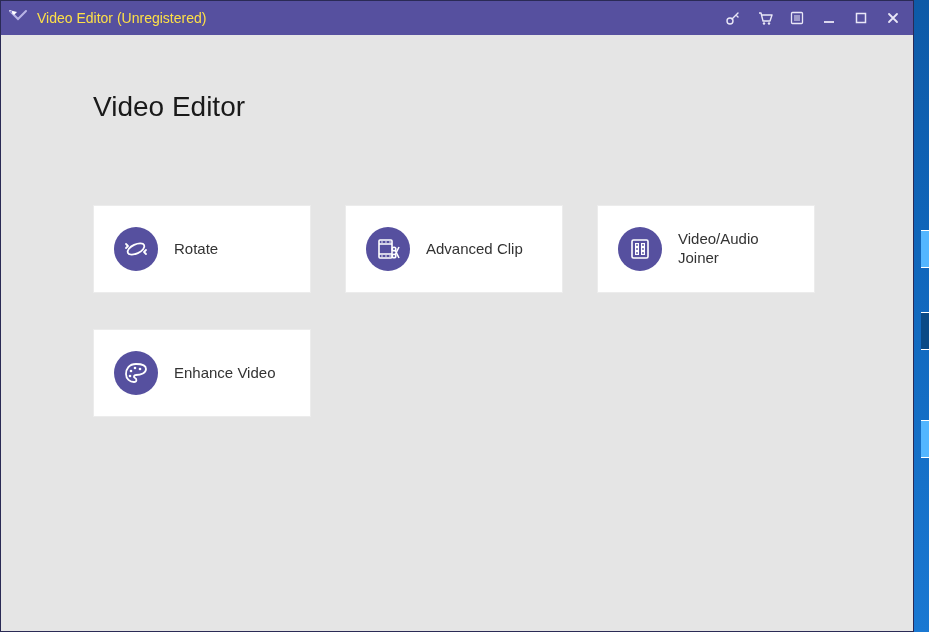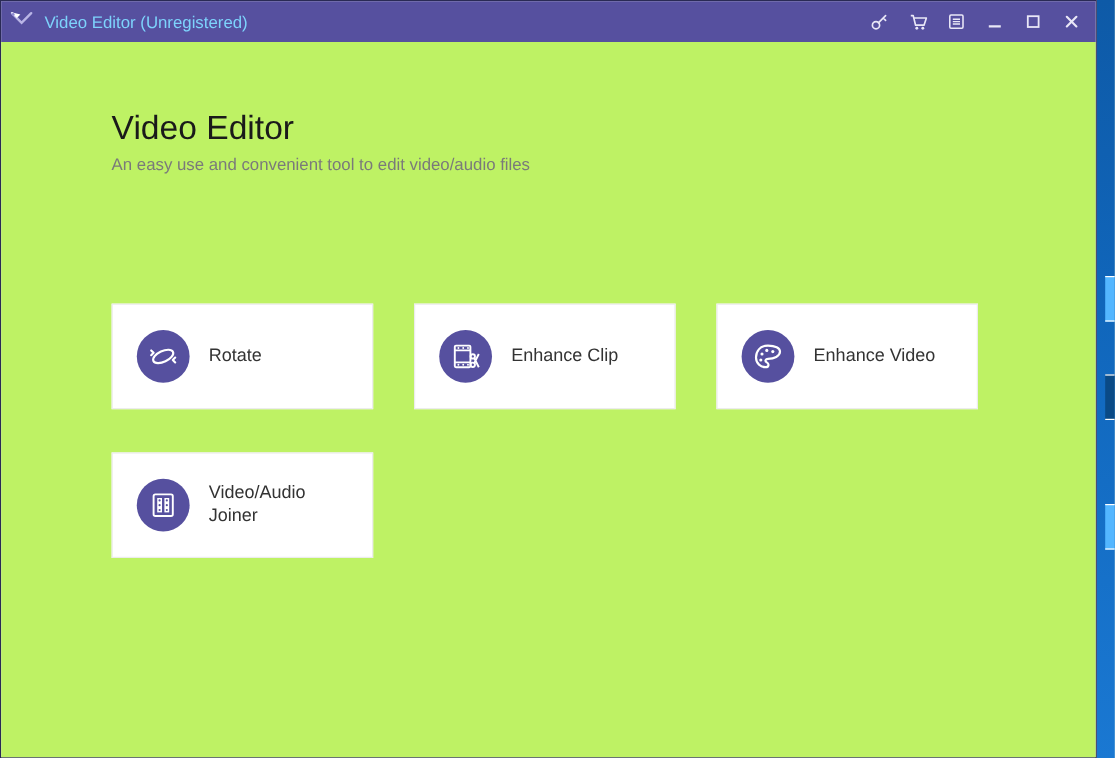--- a/index.html
+++ b/index.html
@@ -12,7 +12,7 @@
   .desktop-strip { flex: 1; position: relative; }
   .desktop-strip .tab { position: absolute; right: 0; width: 8px; height: 38px; background: #53b6ff; border-top:1px solid #fff; border-bottom:1px solid #fff;}
   .titlebar {
-    height: 34px; background: #56509f; color: #7dd3fc; display: flex;
+    height: 34px; background: #56509f; color: #fde047; display: flex;
     align-items: center; padding: 0 8px 0 6px; gap: 8px;
   }
   .titlebar .app-icon svg { display:block; }

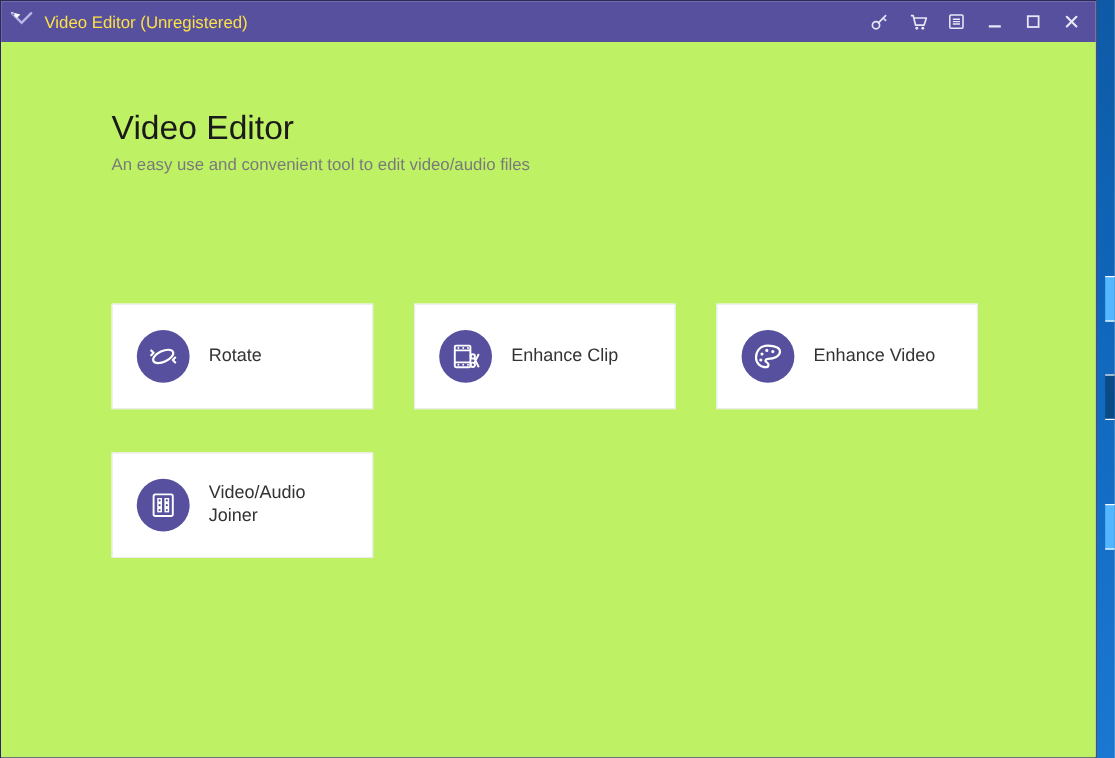--- a/index.html
+++ b/index.html
@@ -21,7 +21,7 @@
   .titlebar .tbtn { width: 24px; height: 24px; display: flex; align-items: center; justify-content: center; color: #e9e7f7; cursor: pointer; }
   .titlebar .tbtn svg { display:block; }
   .content {
-    flex: 1; background: #bef264; padding: 56px 92px 20px 92px;
+    flex: 1; background: #e5e5e5; padding: 56px 92px 20px 92px;
   }
   .page-title { font-size: 28px; font-weight: 400; color: #1a1a1a; margin-bottom: 6px;}
   .page-sub { font-size: 14px; color: #7a7a7a; }

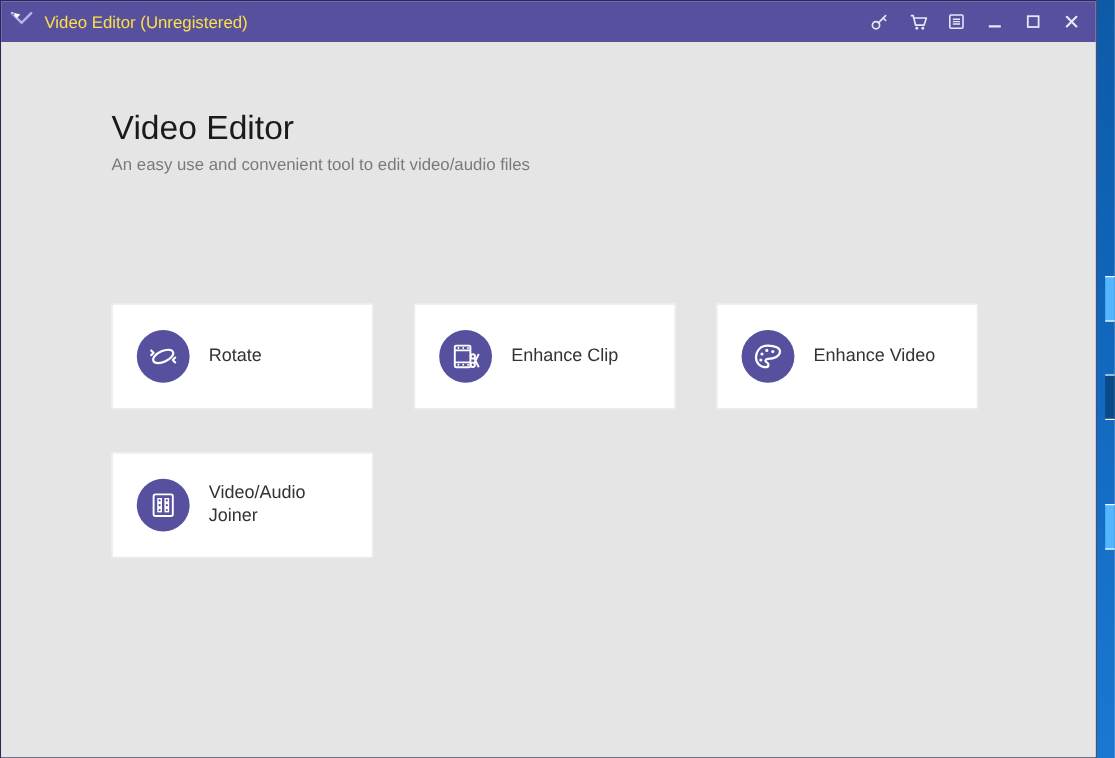--- a/index.html
+++ b/index.html
@@ -92,7 +92,6 @@
 
   <div class="content">
     <div class="page-title">Video Editor</div>
-    <div class="page-sub">An easy use and convenient tool to edit video/audio files</div>
 
     <div class="grid">
 

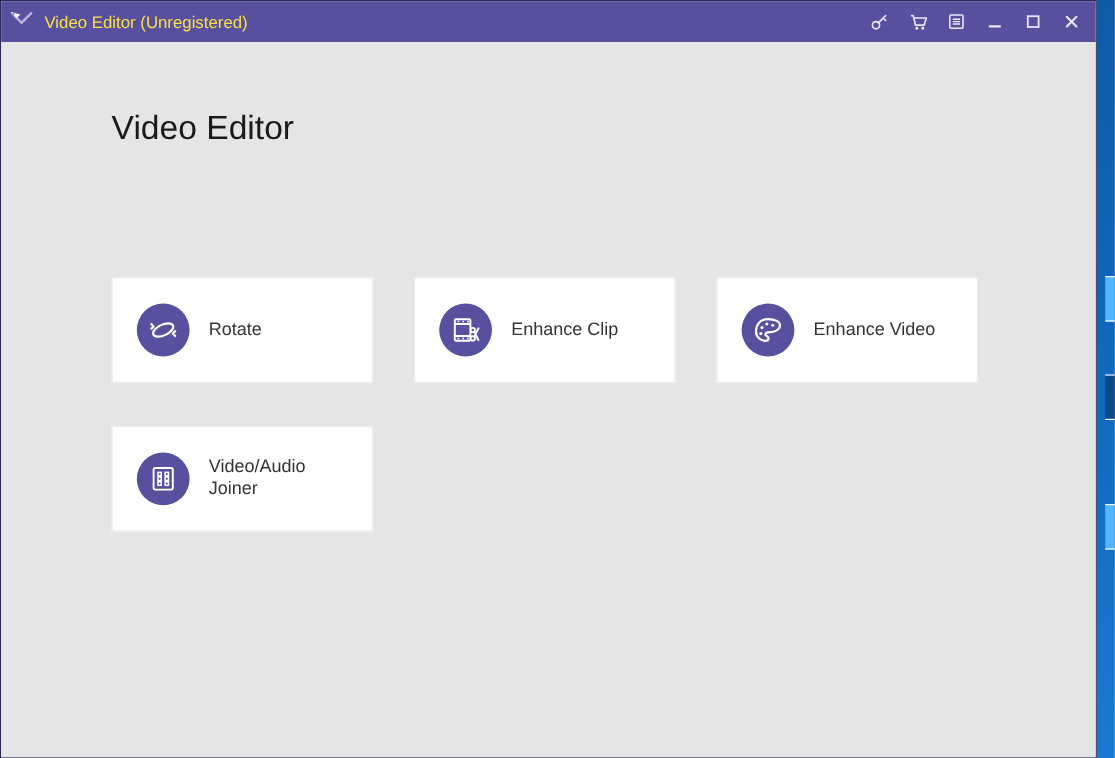--- a/index.html
+++ b/index.html
@@ -26,7 +26,7 @@
   .page-title { font-size: 28px; font-weight: 400; color: #1a1a1a; margin-bottom: 6px;}
   .page-sub { font-size: 14px; color: #7a7a7a; }
   .grid {
-    margin-top: 108px; display: grid; grid-template-columns: repeat(3, 218px);
+    margin-top: 82px; display: grid; grid-template-columns: repeat(3, 218px);
     grid-auto-rows: 88px; column-gap: 34px; row-gap: 36px;
   }
   .card {

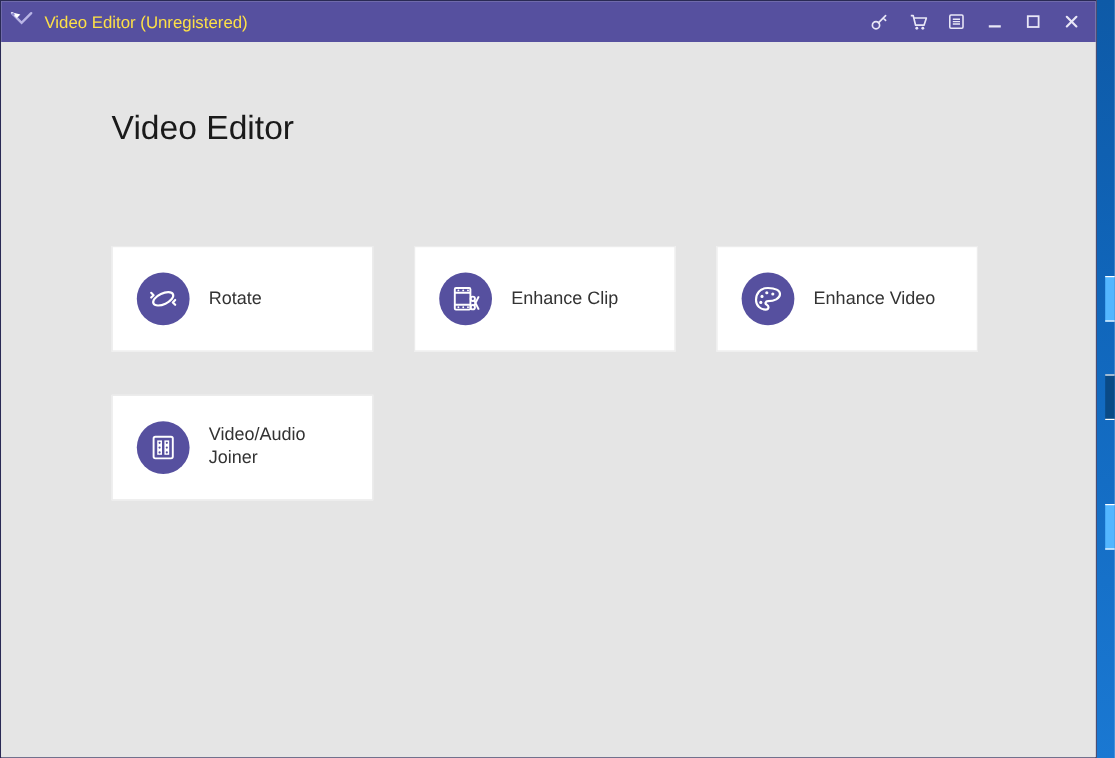--- a/index.html
+++ b/index.html
@@ -125,7 +125,7 @@
             <path d="M20 14 L24 22 M20 19 L24 11"></path>
           </svg>
         </div>
-        <div class="label">Enhance Clip</div>
+        <div class="label">Advanced Clip</div>
       </div>
 
       <div class="card">

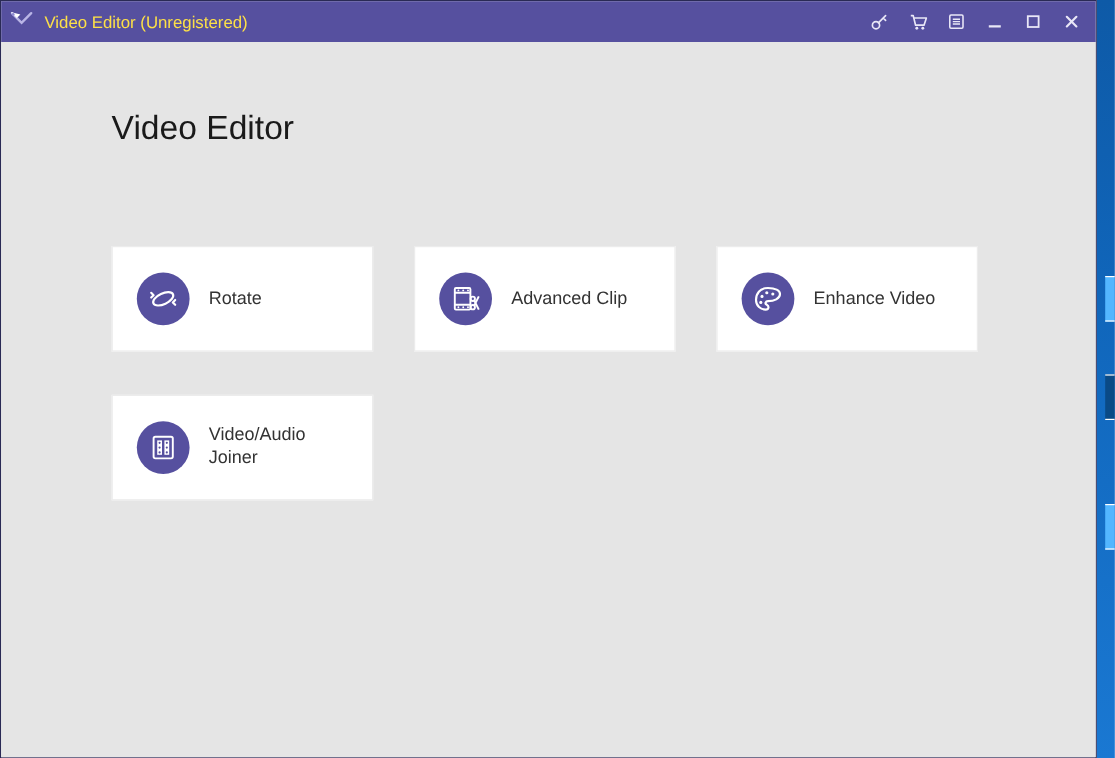--- a/index.html
+++ b/index.html
@@ -130,19 +130,6 @@
 
       <div class="card">
         <div class="icon-circle">
-          <svg width="26" height="26" viewBox="0 0 26 26" stroke-width="1.8">
-            <path d="M13 4 C6 4 3 9 3 14 C3 19 7 22 11 22 C14 22 14 19 12 18 C10 17 11 15 13 15 C18 15 23 13 23 9 C23 6 19 4 13 4 Z"></path>
-            <circle cx="8" cy="11" r="1.3" fill="#fff" stroke="none"></circle>
-            <circle cx="12" cy="8" r="1.3" fill="#fff" stroke="none"></circle>
-            <circle cx="17" cy="9" r="1.3" fill="#fff" stroke="none"></circle>
-            <circle cx="7" cy="16" r="1.3" fill="#fff" stroke="none"></circle>
-          </svg>
-        </div>
-        <div class="label"><span>Enhance Video</span></div>
-      </div>
-
-      <div class="card">
-        <div class="icon-circle">
           <svg width="26" height="26" viewBox="0 0 26 26" stroke-width="1.6">
             <rect x="5" y="4" width="16" height="18" rx="1.5"></rect>
             <rect x="8" y="7" width="4" height="12" fill="#fff" stroke="none"></rect>
@@ -158,6 +145,19 @@
         <div class="label"><span>Video/Audio<br>Joiner</span></div>
       </div>
 
+      <div class="card">
+        <div class="icon-circle">
+          <svg width="26" height="26" viewBox="0 0 26 26" stroke-width="1.8">
+            <path d="M13 4 C6 4 3 9 3 14 C3 19 7 22 11 22 C14 22 14 19 12 18 C10 17 11 15 13 15 C18 15 23 13 23 9 C23 6 19 4 13 4 Z"></path>
+            <circle cx="8" cy="11" r="1.3" fill="#fff" stroke="none"></circle>
+            <circle cx="12" cy="8" r="1.3" fill="#fff" stroke="none"></circle>
+            <circle cx="17" cy="9" r="1.3" fill="#fff" stroke="none"></circle>
+            <circle cx="7" cy="16" r="1.3" fill="#fff" stroke="none"></circle>
+          </svg>
+        </div>
+        <div class="label"><span>Enhance Video</span></div>
+      </div>
+
 
     </div>
   </div>

